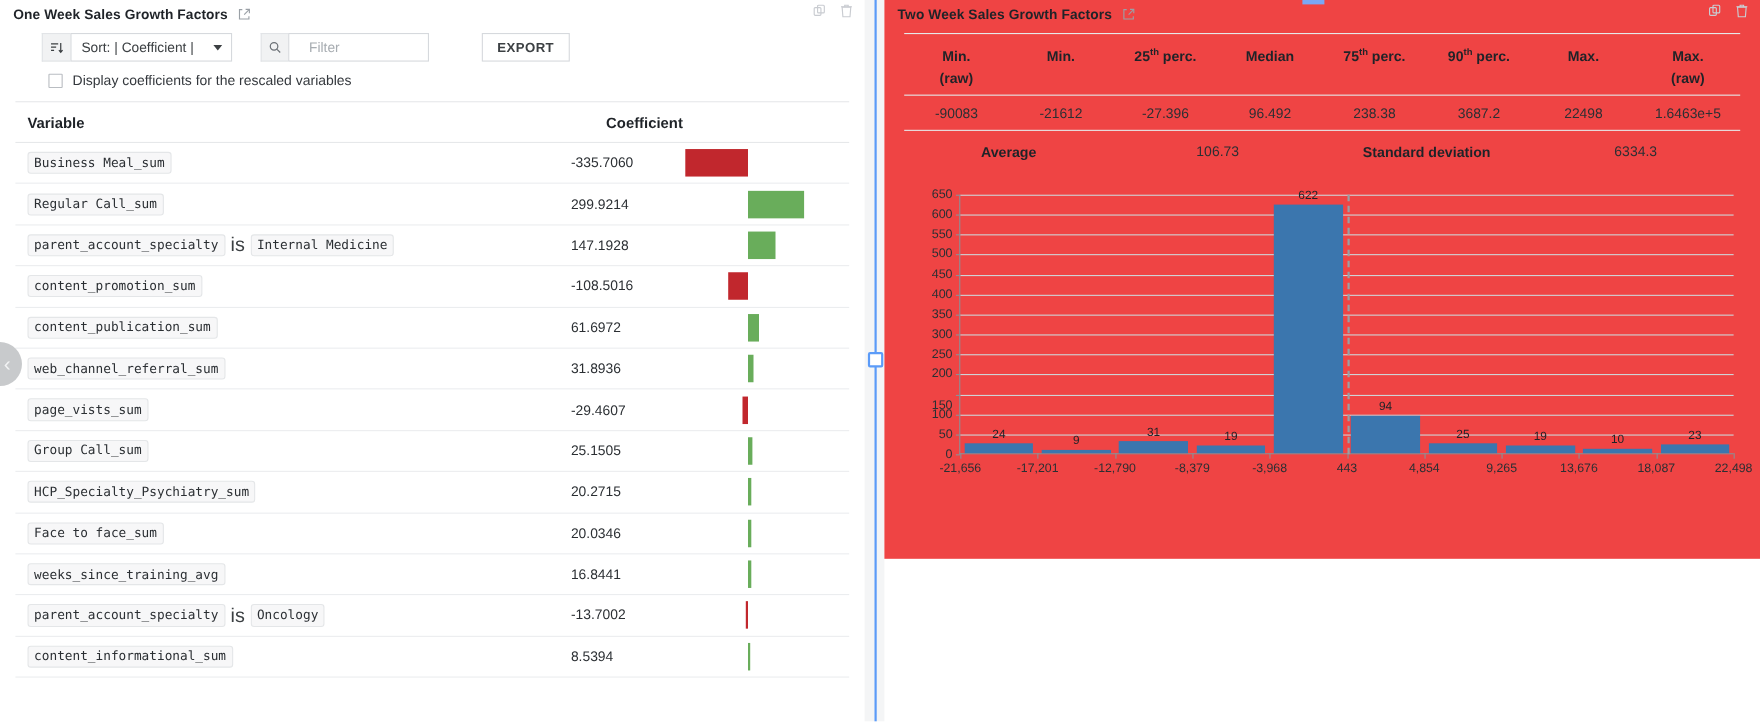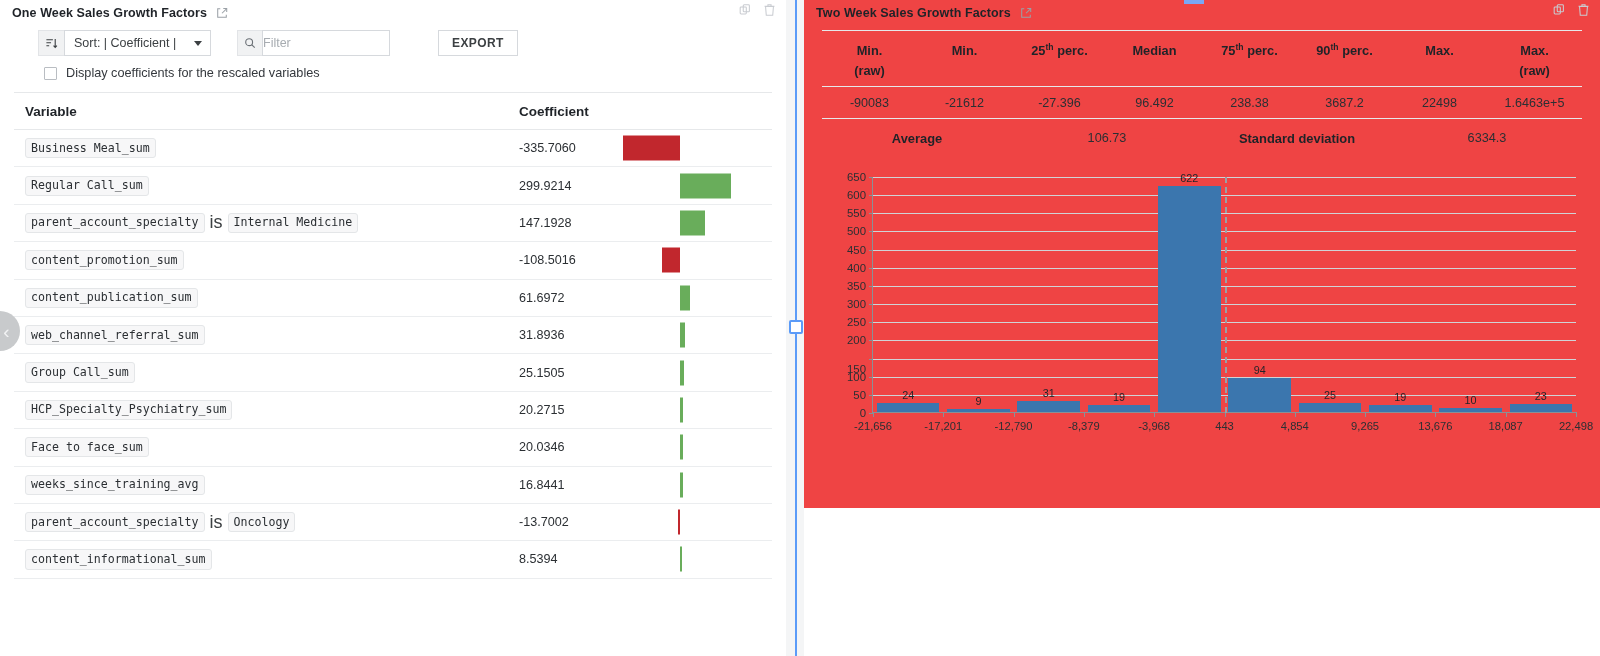--- a/index.html
+++ b/index.html
@@ -59,7 +59,7 @@
   .filter-input {
     height: 26px; width: 128px;
     border: 1px solid #d6d9dd; background: #fff;
-    font-size: 12.5px; color: #3c4043; padding: 0 0;
+    font-size: 12.5px; color: #3c4043; padding: 0 18px;
     font-family: "Liberation Sans", sans-serif; outline: none;
   }
   .filter-input::placeholder { color: #a7acb1; }

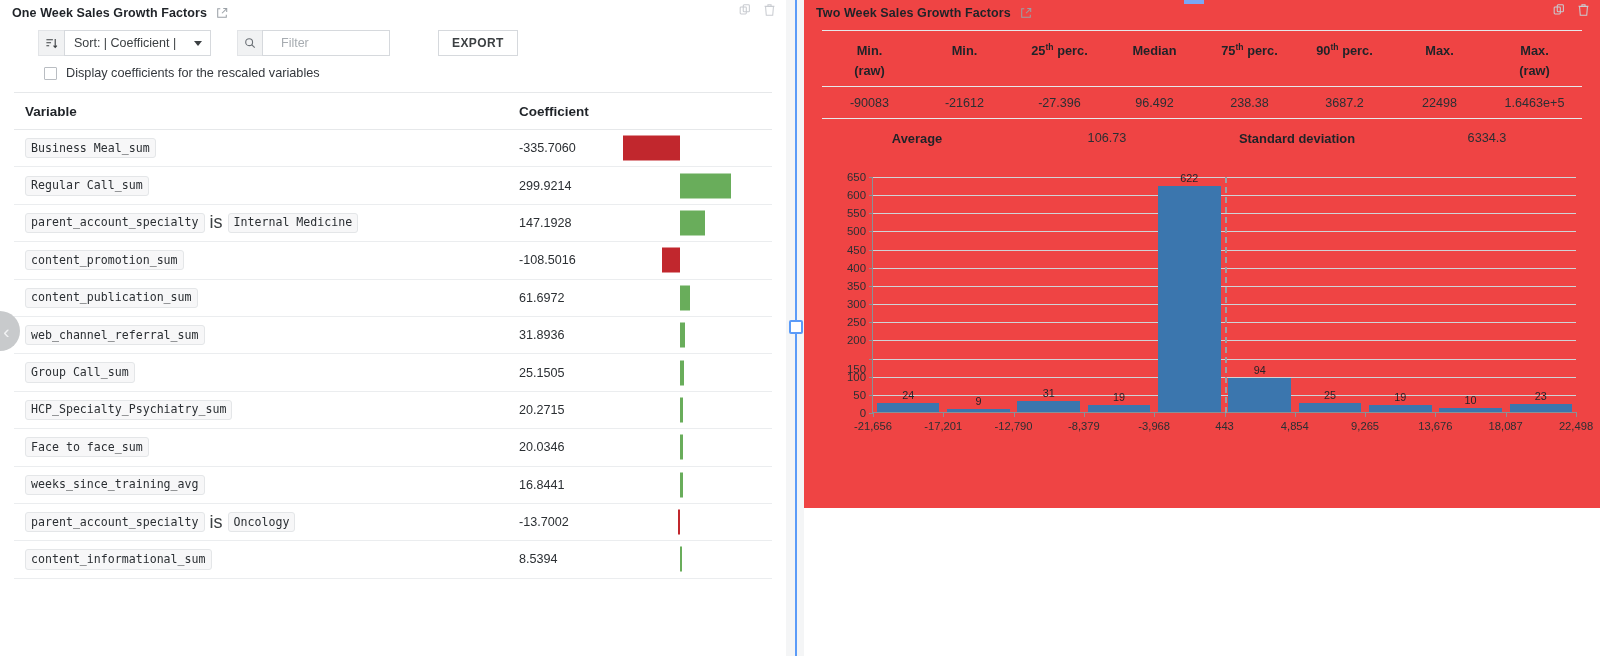--- a/index.html
+++ b/index.html
@@ -87,7 +87,7 @@
     height: 37px; margin: 0 14px; border-bottom: 1px solid #e6e8ea;
   }
   .th-var { width: 505px; font-size: 13.5px; font-weight: bold; color: #1f2328; padding-left: 11px; }
-  .th-coef { font-size: 13.5px; font-weight: bold; color: #1f2328; }
+  .th-coef { font-size: 13.5px; font-weight: bold; color: #1f2328; margin-left: 32px; }
 
   .row {
     display: flex; align-items: center;

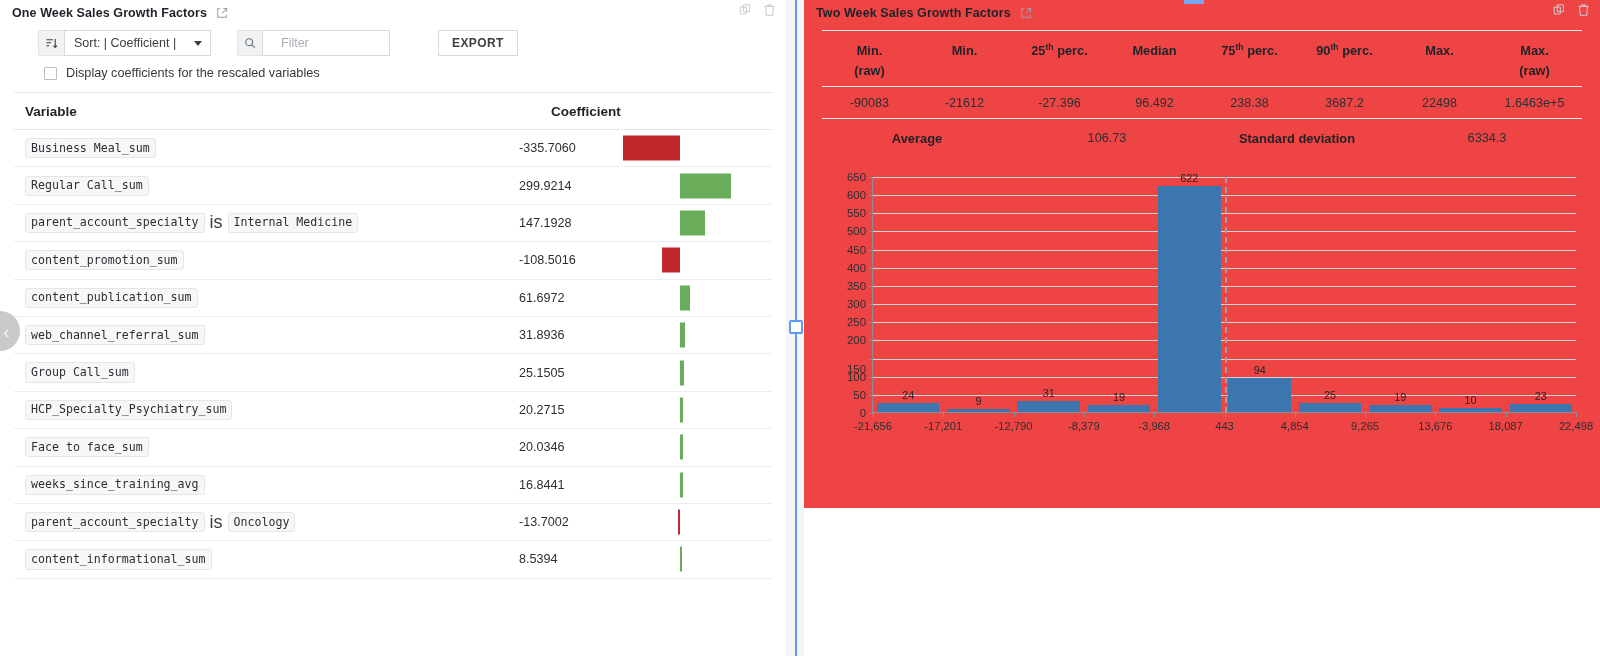--- a/index.html
+++ b/index.html
@@ -312,6 +312,15 @@
             <div class="cell-coef">31.8936</div>
             <div class="barzone">
               <div class="bar pos" style="width: 5.41526px; left: 14px;"></div>
+            </div>
+          </div>
+          <div class="row">
+            <div class="cell-var">
+              <span class="chip">page_vists_sum</span>
+            </div>
+            <div class="cell-coef">-29.4607</div>
+            <div class="barzone">
+              <div class="bar neg" style="width: 5.00217px; right: calc(100% - 14px);"></div>
             </div>
           </div>
           <div class="row">

